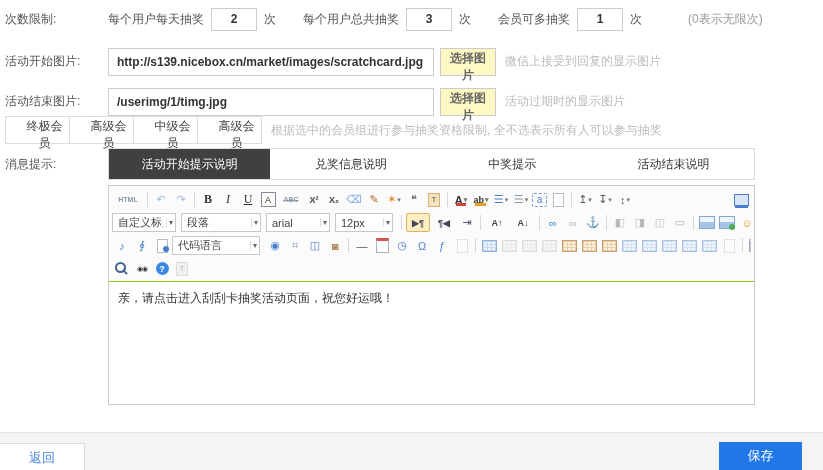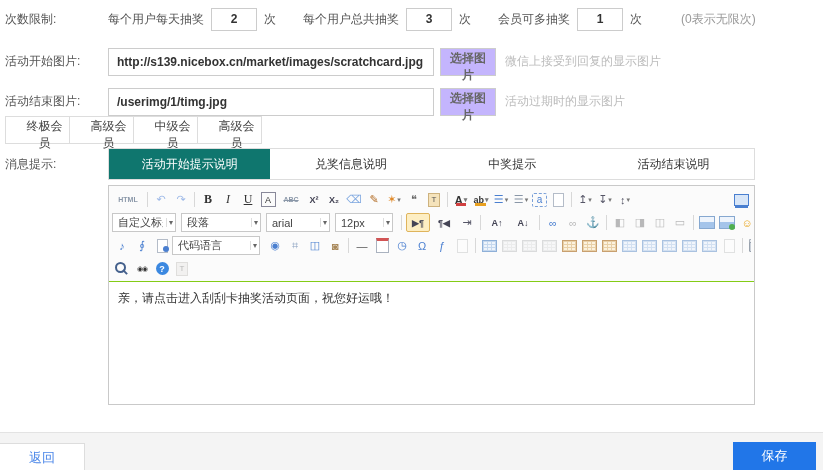--- a/index.html
+++ b/index.html
@@ -17,7 +17,7 @@
   .num-input { width:46px; height:23px; border:1px solid #ccc; text-align:center;
     font-weight:bold; color:#333; font-size:12px; margin:0 7px; font-family:inherit; outline:none; }
   .fld-suffix { margin-right:27px; }
-  .limit-hint { color:#999; margin-left:12px; }
+  .limit-hint { color:#999; margin-left:19px; }
   
   #row-start-image { top:47px; height:29px; }
   #row-end-image   { top:87px; height:29px; }

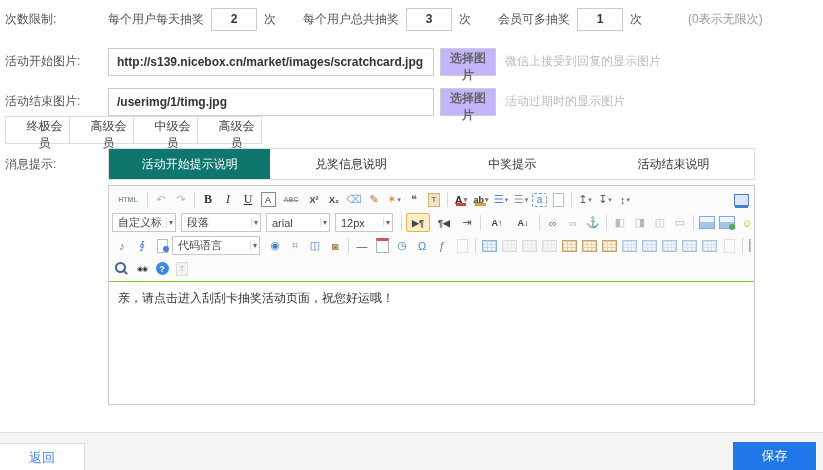--- a/index.html
+++ b/index.html
@@ -23,7 +23,7 @@
   #row-end-image   { top:87px; height:29px; }
   .text-input { width:326px; height:28px; border:1px solid #ccc; padding:0 8px;
     font-weight:bold; color:#333; font-size:12px; font-family:inherit; outline:none; }
-  .choose-btn { margin-left:6px; width:56px; height:28px; background:#c4b5fd;
+  .choose-btn { margin-left:6px; width:56px; height:28px; background:#fef9c3;
     border:1px solid #ccc; color:#666; font-weight:bold; font-size:12px; font-family:inherit; cursor:pointer; }
   .row-hint { color:#bcbcbc; margin-left:9px; }
   

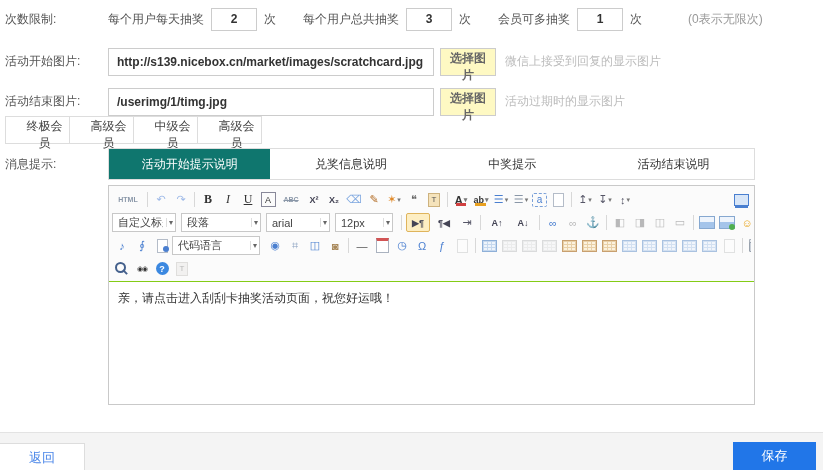--- a/index.html
+++ b/index.html
@@ -153,6 +153,7 @@
       <button class="member-btn">中级会员</button>
       <button class="member-btn">高级会员</button>
     </span>
+  <span class="row-hint">根据选中的会员组进行参与抽奖资格限制, 全不选表示所有人可以参与抽奖</span>
 </div>
 
 <div class="row" id="row-tabs">

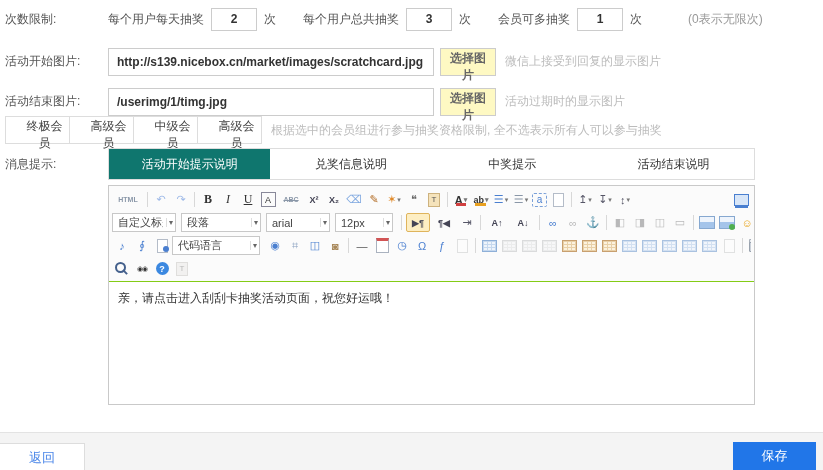--- a/index.html
+++ b/index.html
@@ -36,7 +36,7 @@
   .tabs { width:647px; border:1px solid #ddd; display:flex; background:#fff; }
   .tab { flex:1; height:30px; display:flex; align-items:center; justify-content:center;
     color:#333; cursor:pointer; }
-  .tab.active { background:#0f766e; color:#fff; }
+  .tab.active { background:#404040; color:#fff; }
   
   .editor { position:absolute; left:108px; top:185px; width:647px; height:220px;
     border:1px solid #c9c9c9; background:#fff; display:flex; flex-direction:column; }

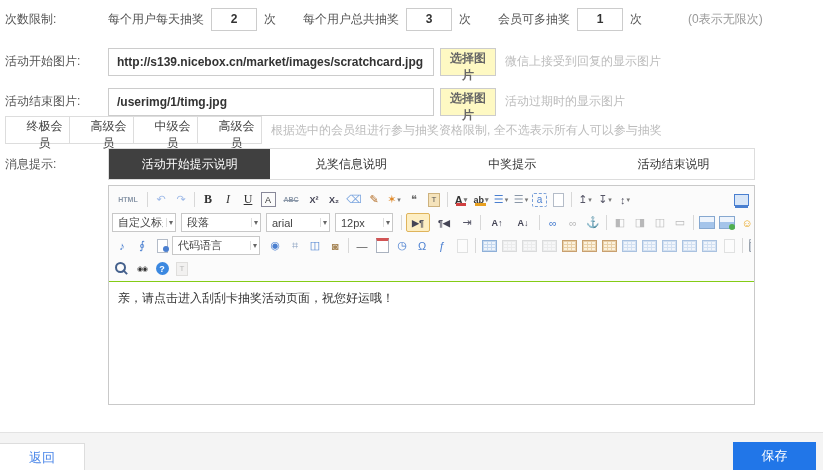--- a/index.html
+++ b/index.html
@@ -109,7 +109,7 @@
   .back-btn { position:absolute; left:-1px; top:10px; width:86px; height:29px;
     background:#fff; border:1px solid #ddd; color:#4a86e8; font-size:13px;
     font-family:inherit; cursor:pointer; }
-  .save-btn { position:absolute; right:7px; top:9px; width:83px; height:28px;
+  .save-btn { position:absolute; right:21px; top:9px; width:83px; height:28px;
     background:#2176e8; color:#fff; border:none; font-size:13px;
     font-family:inherit; cursor:pointer; }
 </style>

